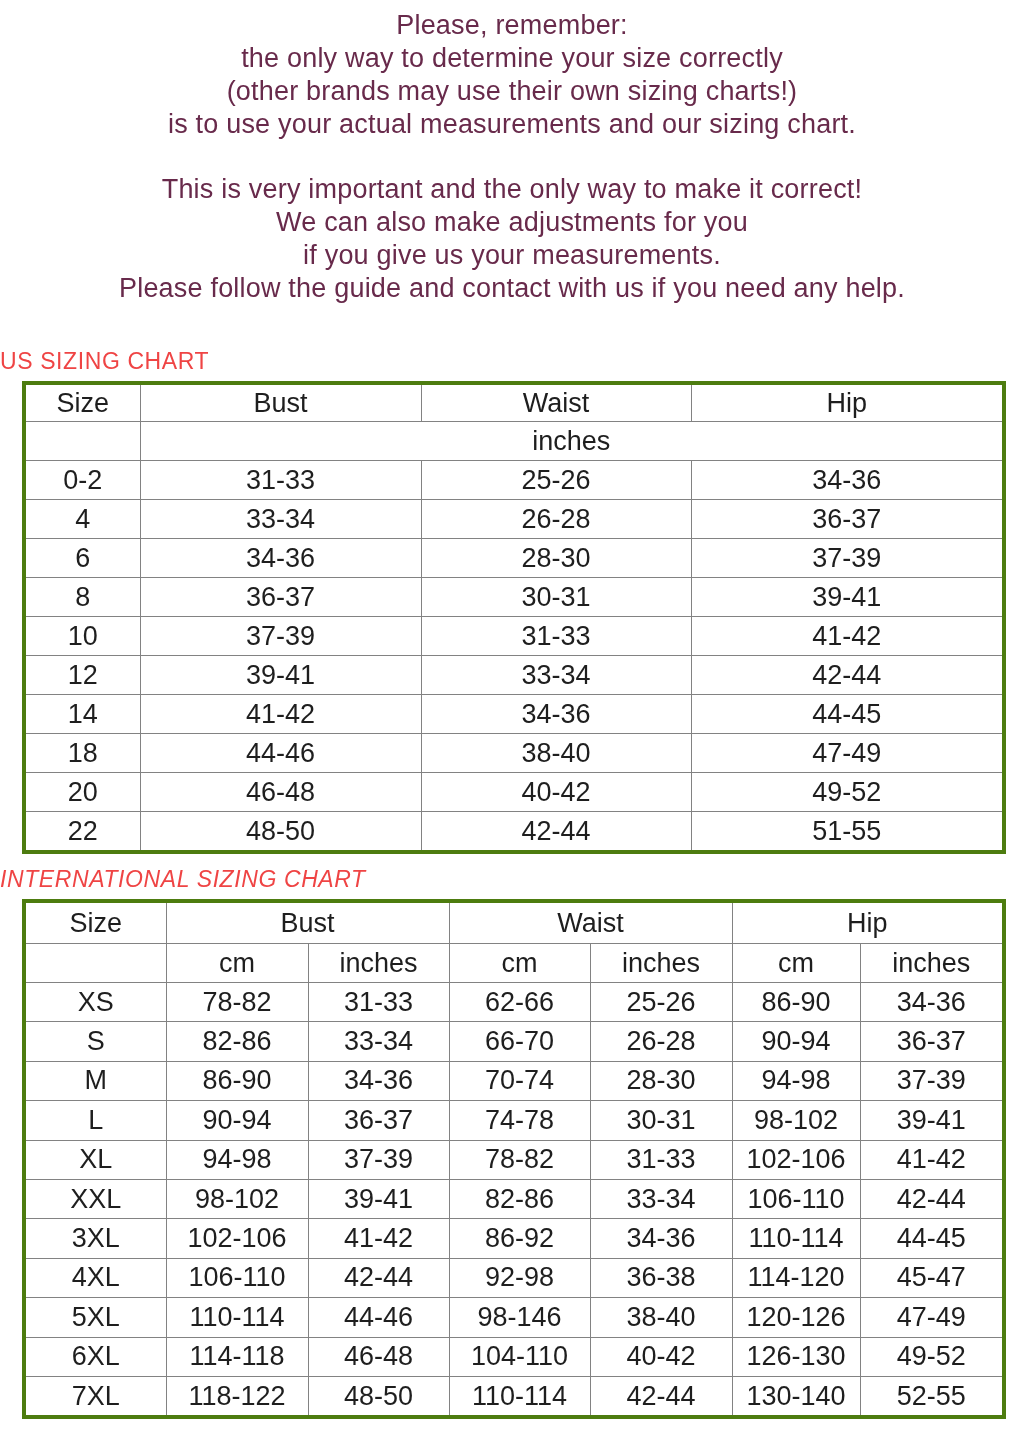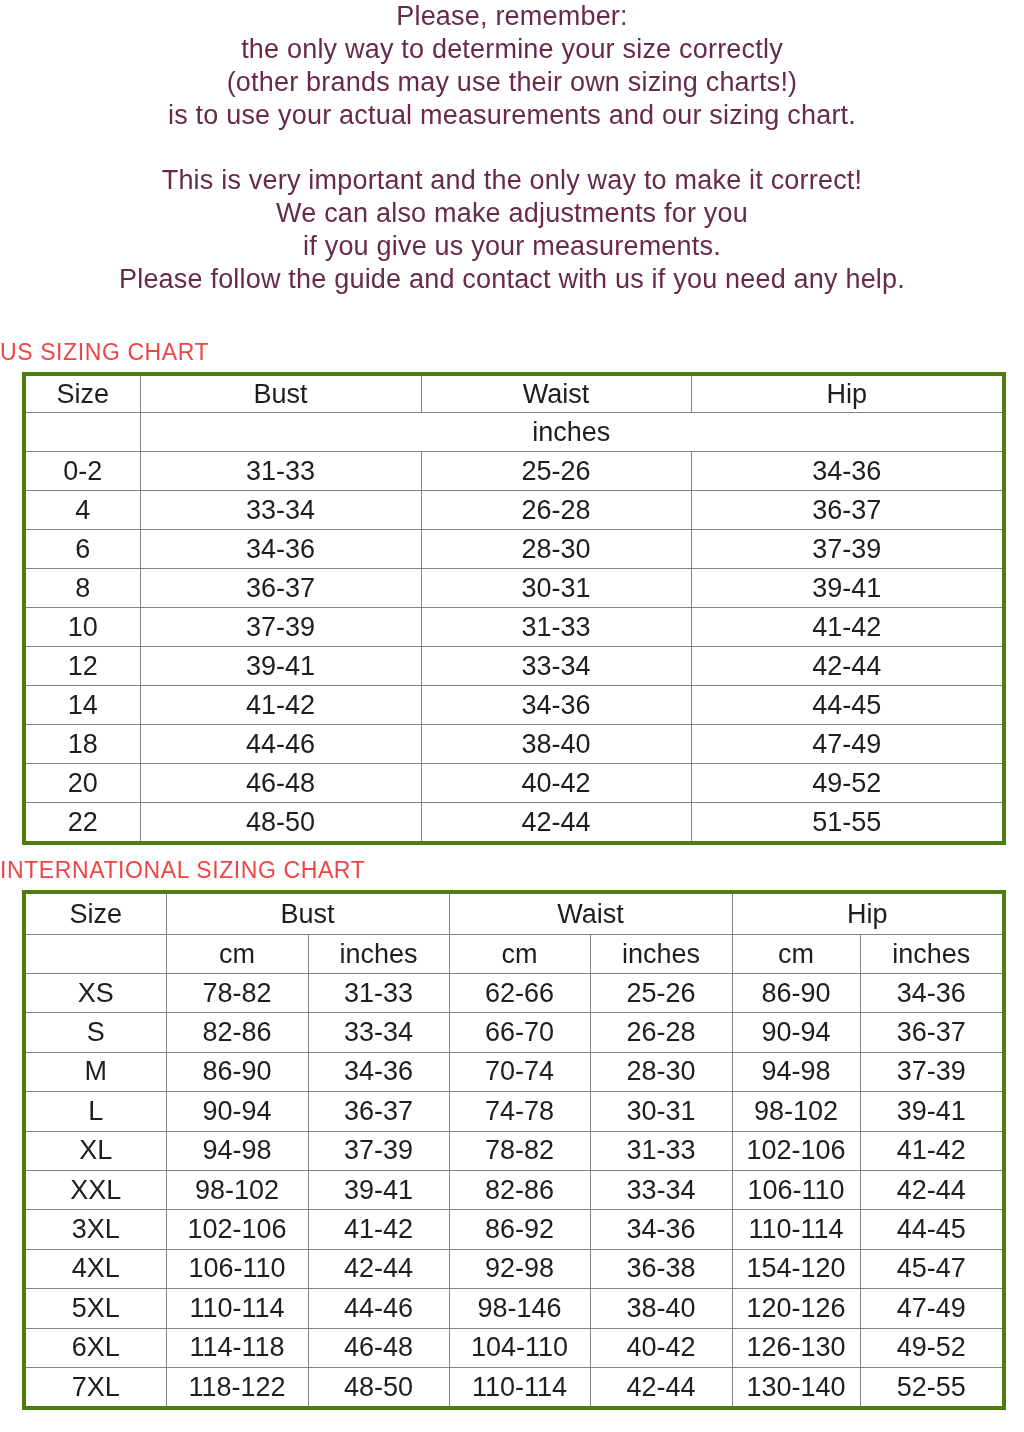--- a/index.html
+++ b/index.html
@@ -20,6 +20,7 @@
   }
   
   .intro {
+    padding-top: 9px;
     text-align: center;
     color: #682a4b;
     font-size: 27px;

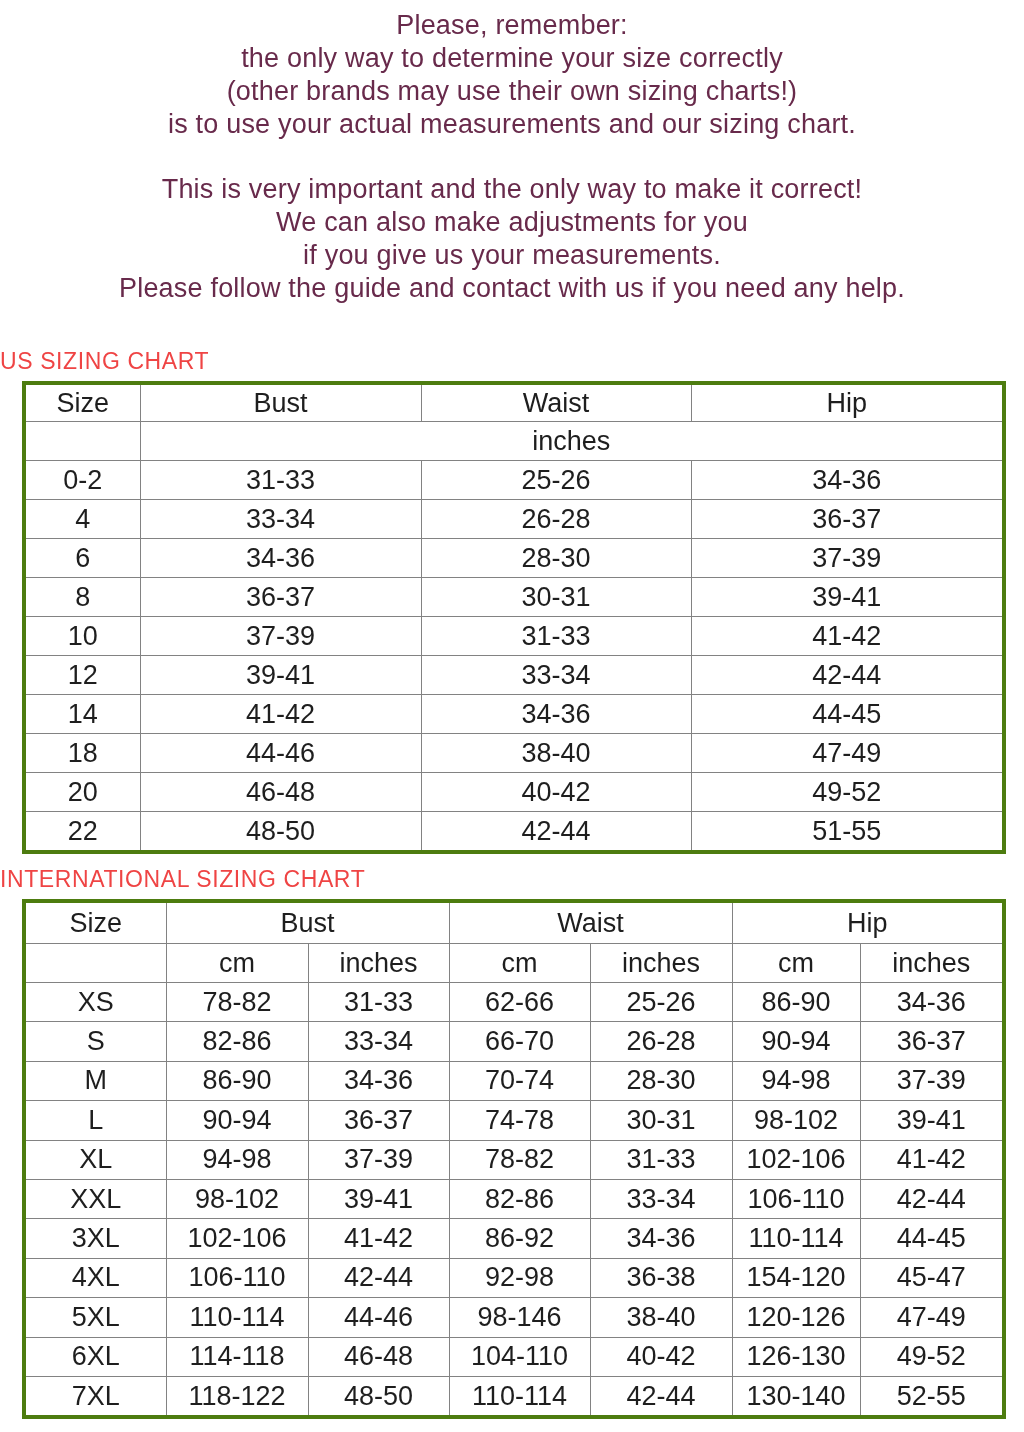--- a/index.html
+++ b/index.html
@@ -41,7 +41,7 @@
     line-height: 26px;
   }
   .us-title   { margin: 43px 0 0 0; }
-  .intl-title { margin: 12px 0 0 0; }
+  .intl-title { margin: 12px 0 0 0; font-style: italic; }
 
   
   table.size-table {

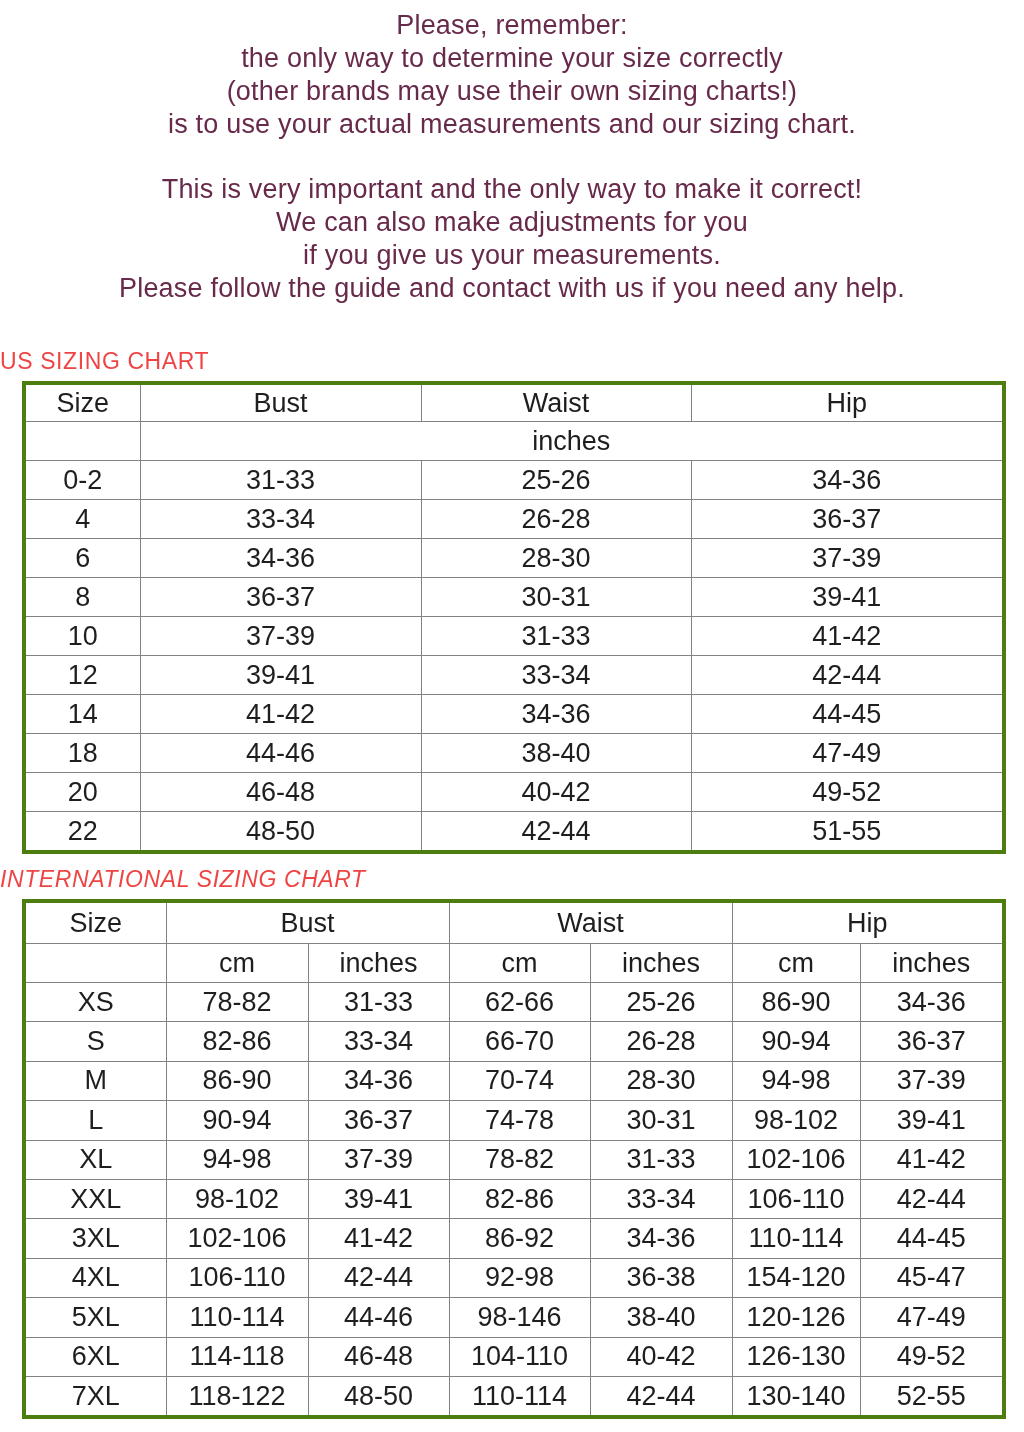--- a/index.html
+++ b/index.html
@@ -276,7 +276,7 @@
           <td>42-44</td>
           <td>92-98</td>
           <td>36-38</td>
-          <td>154-120</td>
+          <td>114-120</td>
           <td>45-47</td>
         </tr>
         <tr>

